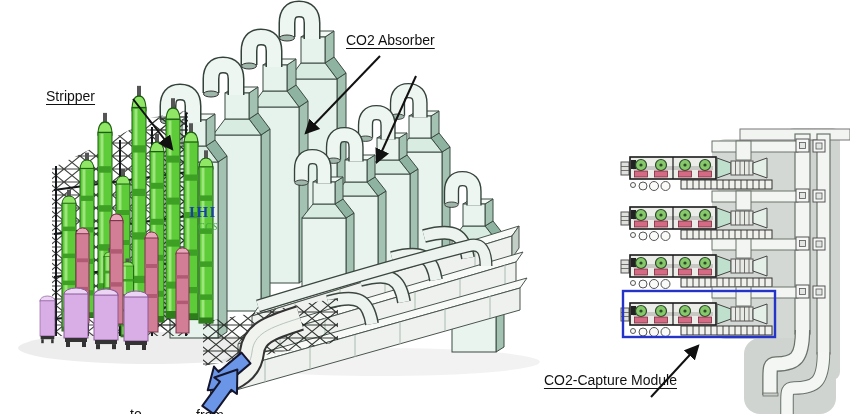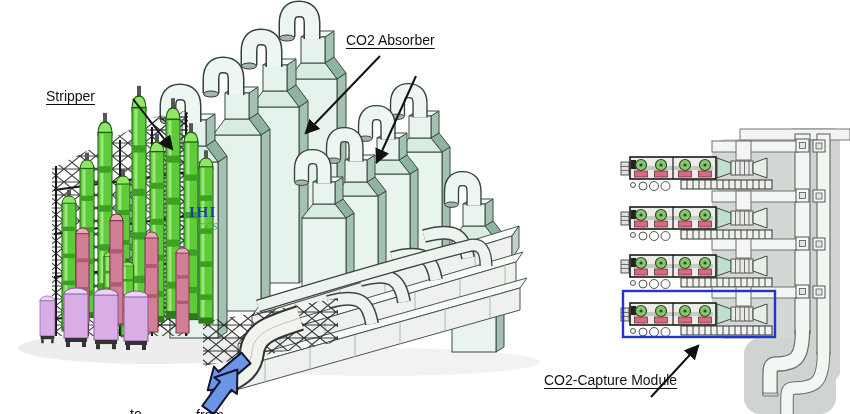--- a/index.html
+++ b/index.html
@@ -264,7 +264,7 @@
 
 <div class="lbl ul" style="left:46px;  top:60px;margin-top:25px;">Stripper</div>
 <div class="lbl ul" style="left:346px; top:29px;">CO2 Absorber</div>
-<div class="lbl ul wrap" style="left:544px; top:369px;">CO2-Capture Module</div>
+<div class="lbl ul wrap" style="left:527px; top:369px;text-align:right;">CO2-Capture Module</div>
 <div class="lbl" style="left:130px; top:403px;">to</div>
 <div class="lbl" style="left:196px; top:404px;">from</div>
 

